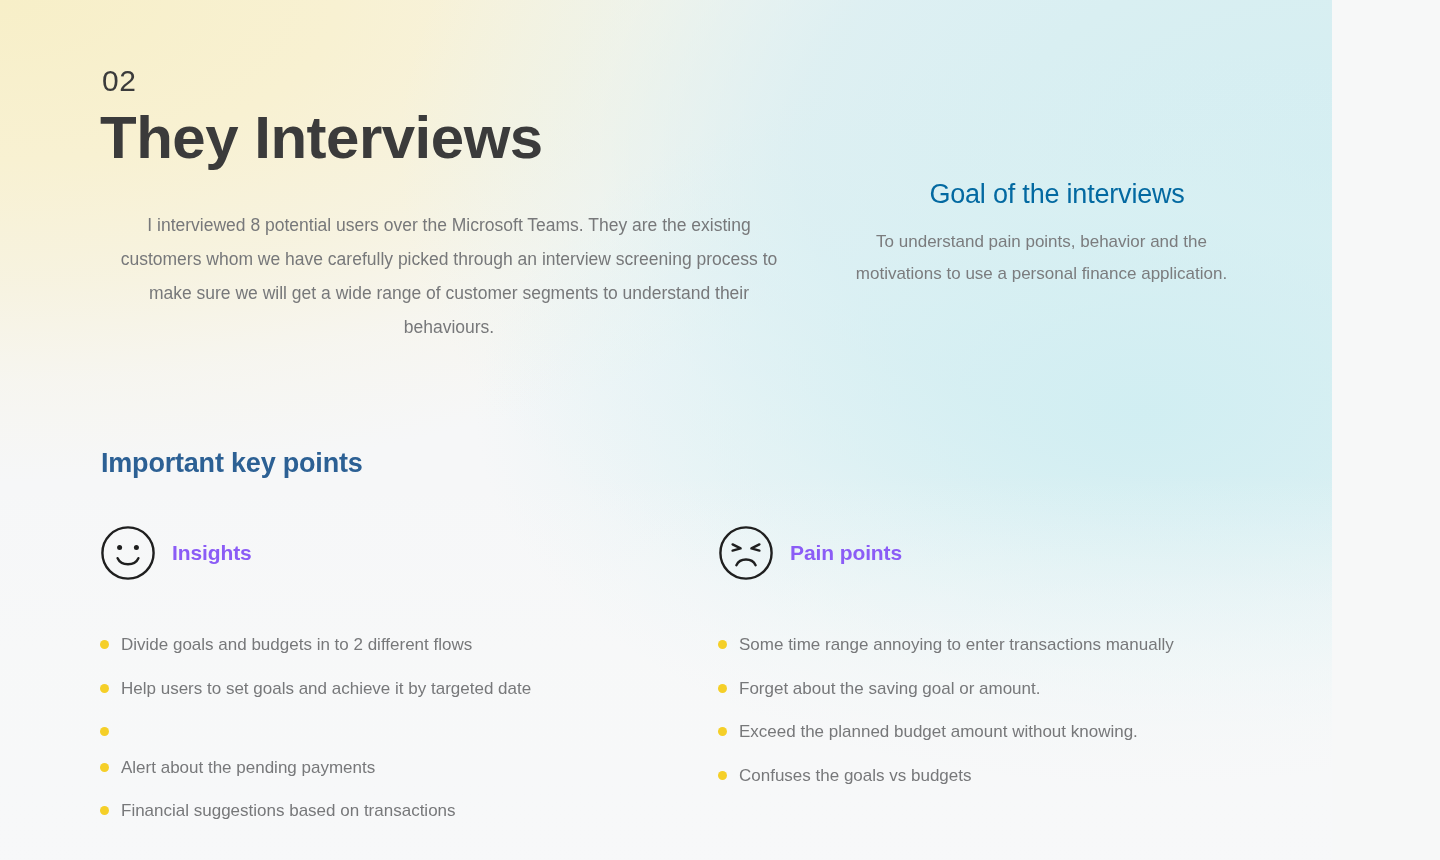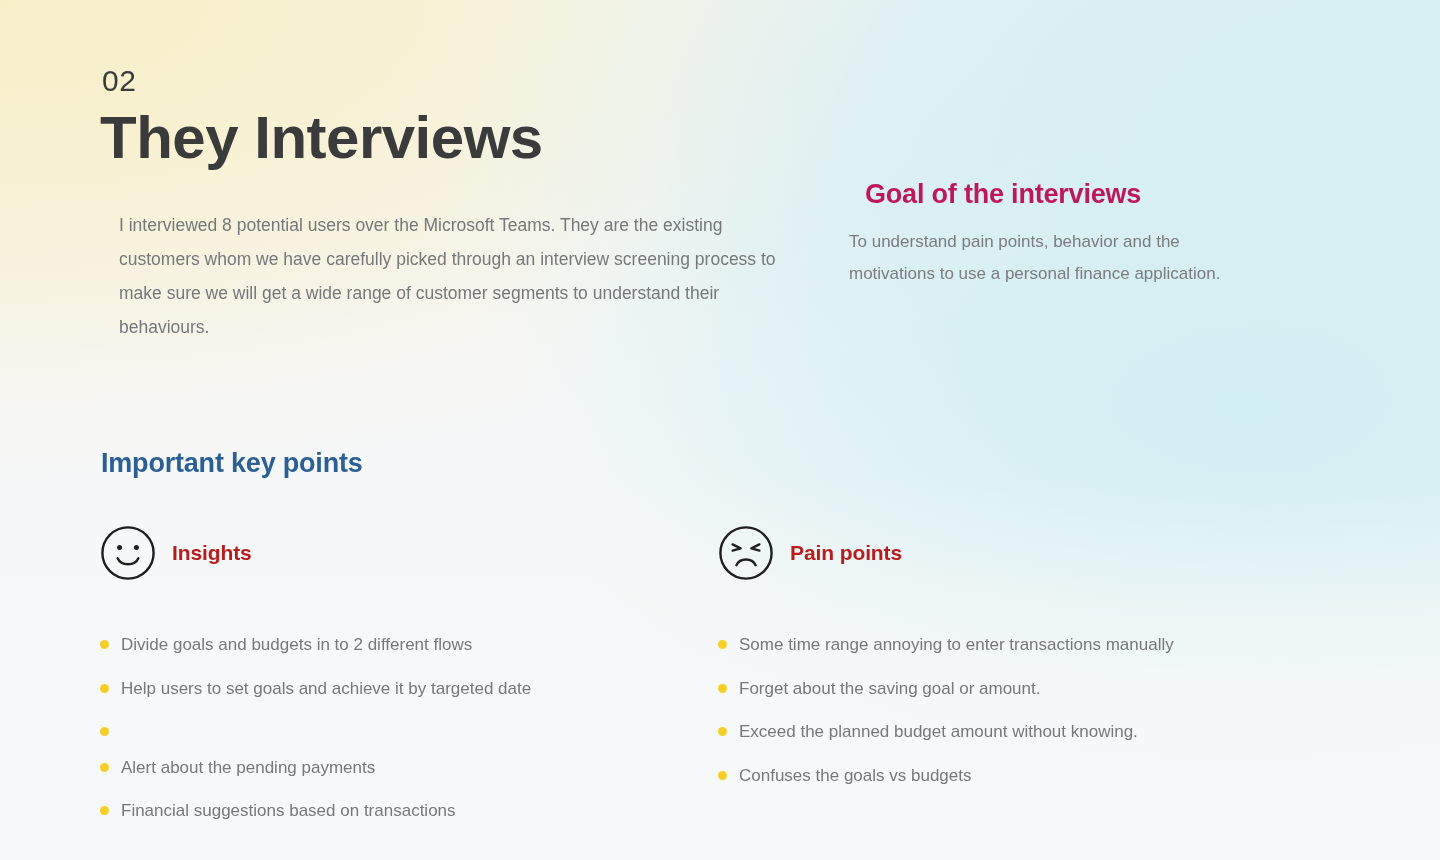--- a/index.html
+++ b/index.html
@@ -17,10 +17,11 @@
   
   .slide {
     position: relative;
-    width: 1440px;
+    width: 1332px;
     height: 860px;
     overflow: hidden;
     background: #f6f7f8;
+    text-align: center;
   }
   .bg-layer {
     position: absolute;

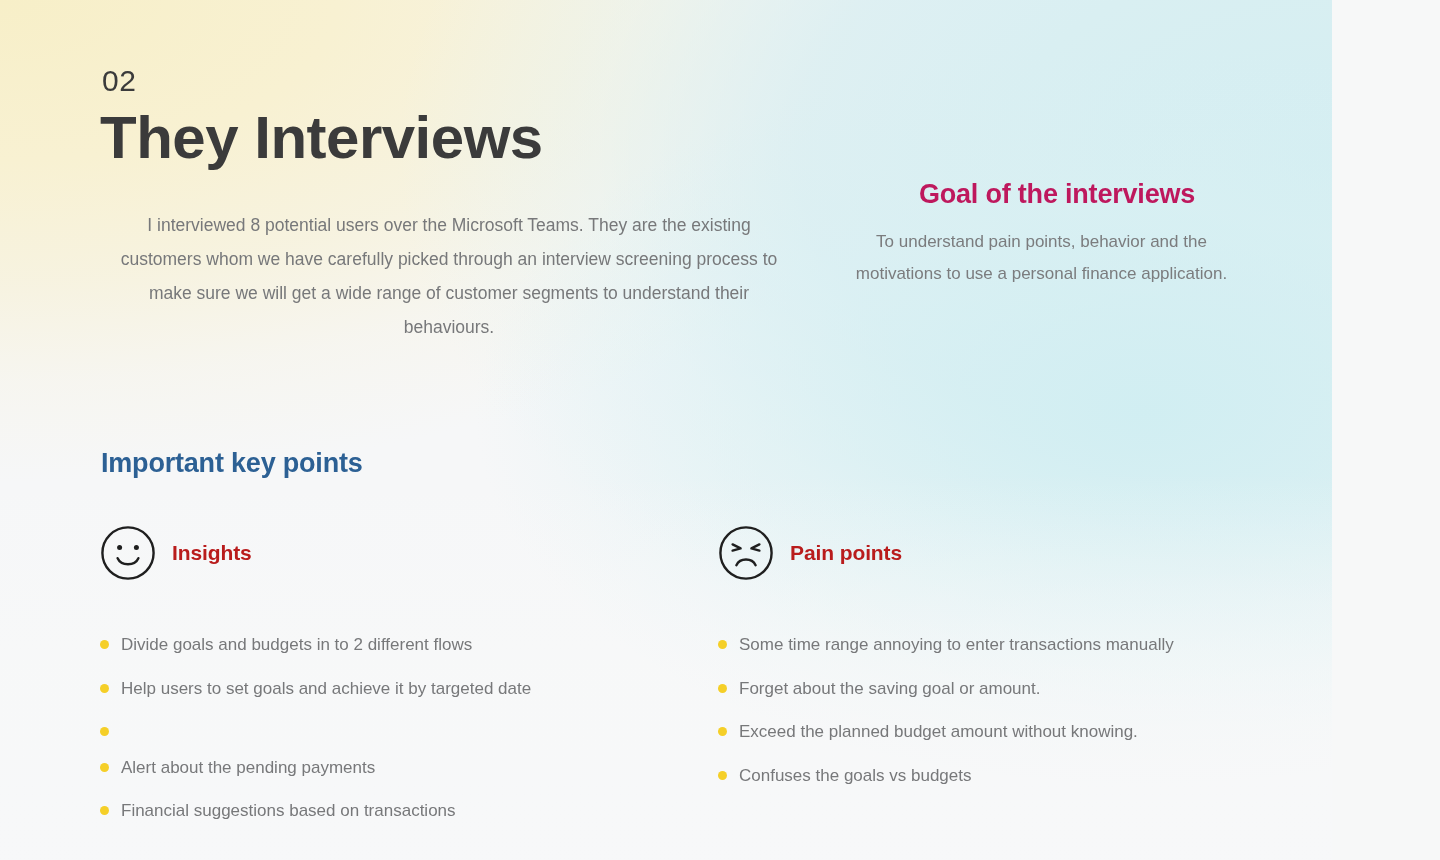--- a/index.html
+++ b/index.html
@@ -112,8 +112,8 @@
   .goal-title {
     margin: 0 0 16px 16px;
     font-size: 27px;
-    font-weight: 700;
-    color: #be185d;
+    font-weight: 400;
+    color: #0369a1;
     letter-spacing: -0.2px;
     line-height: 1.2;
   }

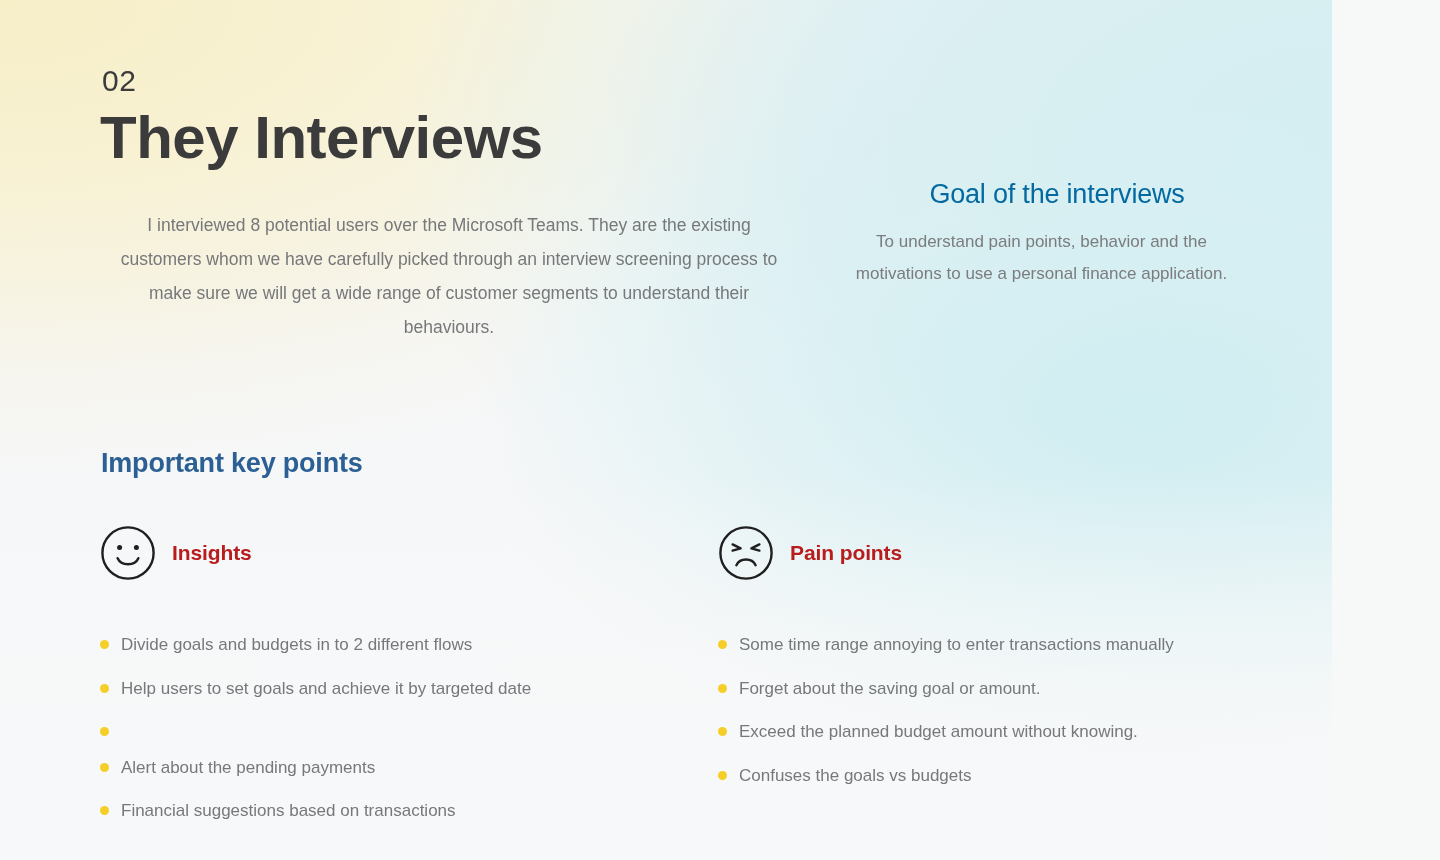--- a/index.html
+++ b/index.html
@@ -171,7 +171,7 @@
   .col-head-label {
     font-size: 21px;
     font-weight: 700;
-    color: #b91c1c;
+    color: #8b5cf6;
     letter-spacing: -0.1px;
   }
 

